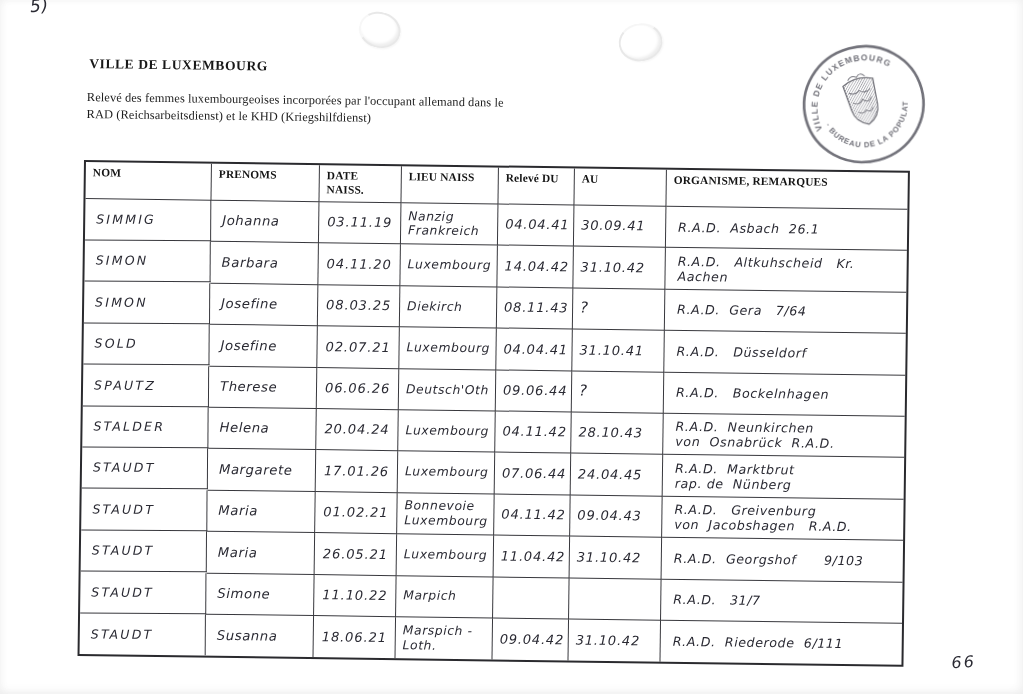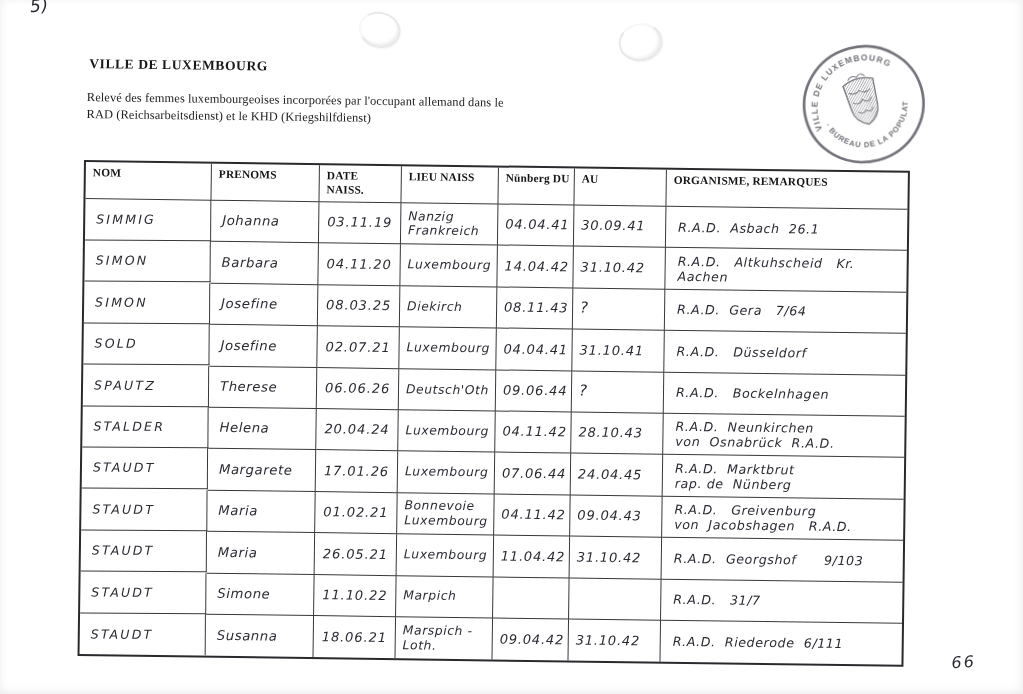--- a/index.html
+++ b/index.html
@@ -135,7 +135,7 @@
     <div class="c th">PRENOMS</div>
     <div class="c th">DATE NAISS.</div>
     <div class="c th nowrap">LIEU NAISS</div>
-    <div class="c th nowrap">Nünberg DU</div>
+    <div class="c th nowrap">Relevé DU</div>
     <div class="c th">AU</div>
     <div class="c th last">ORGANISME, REMARQUES</div>
 

